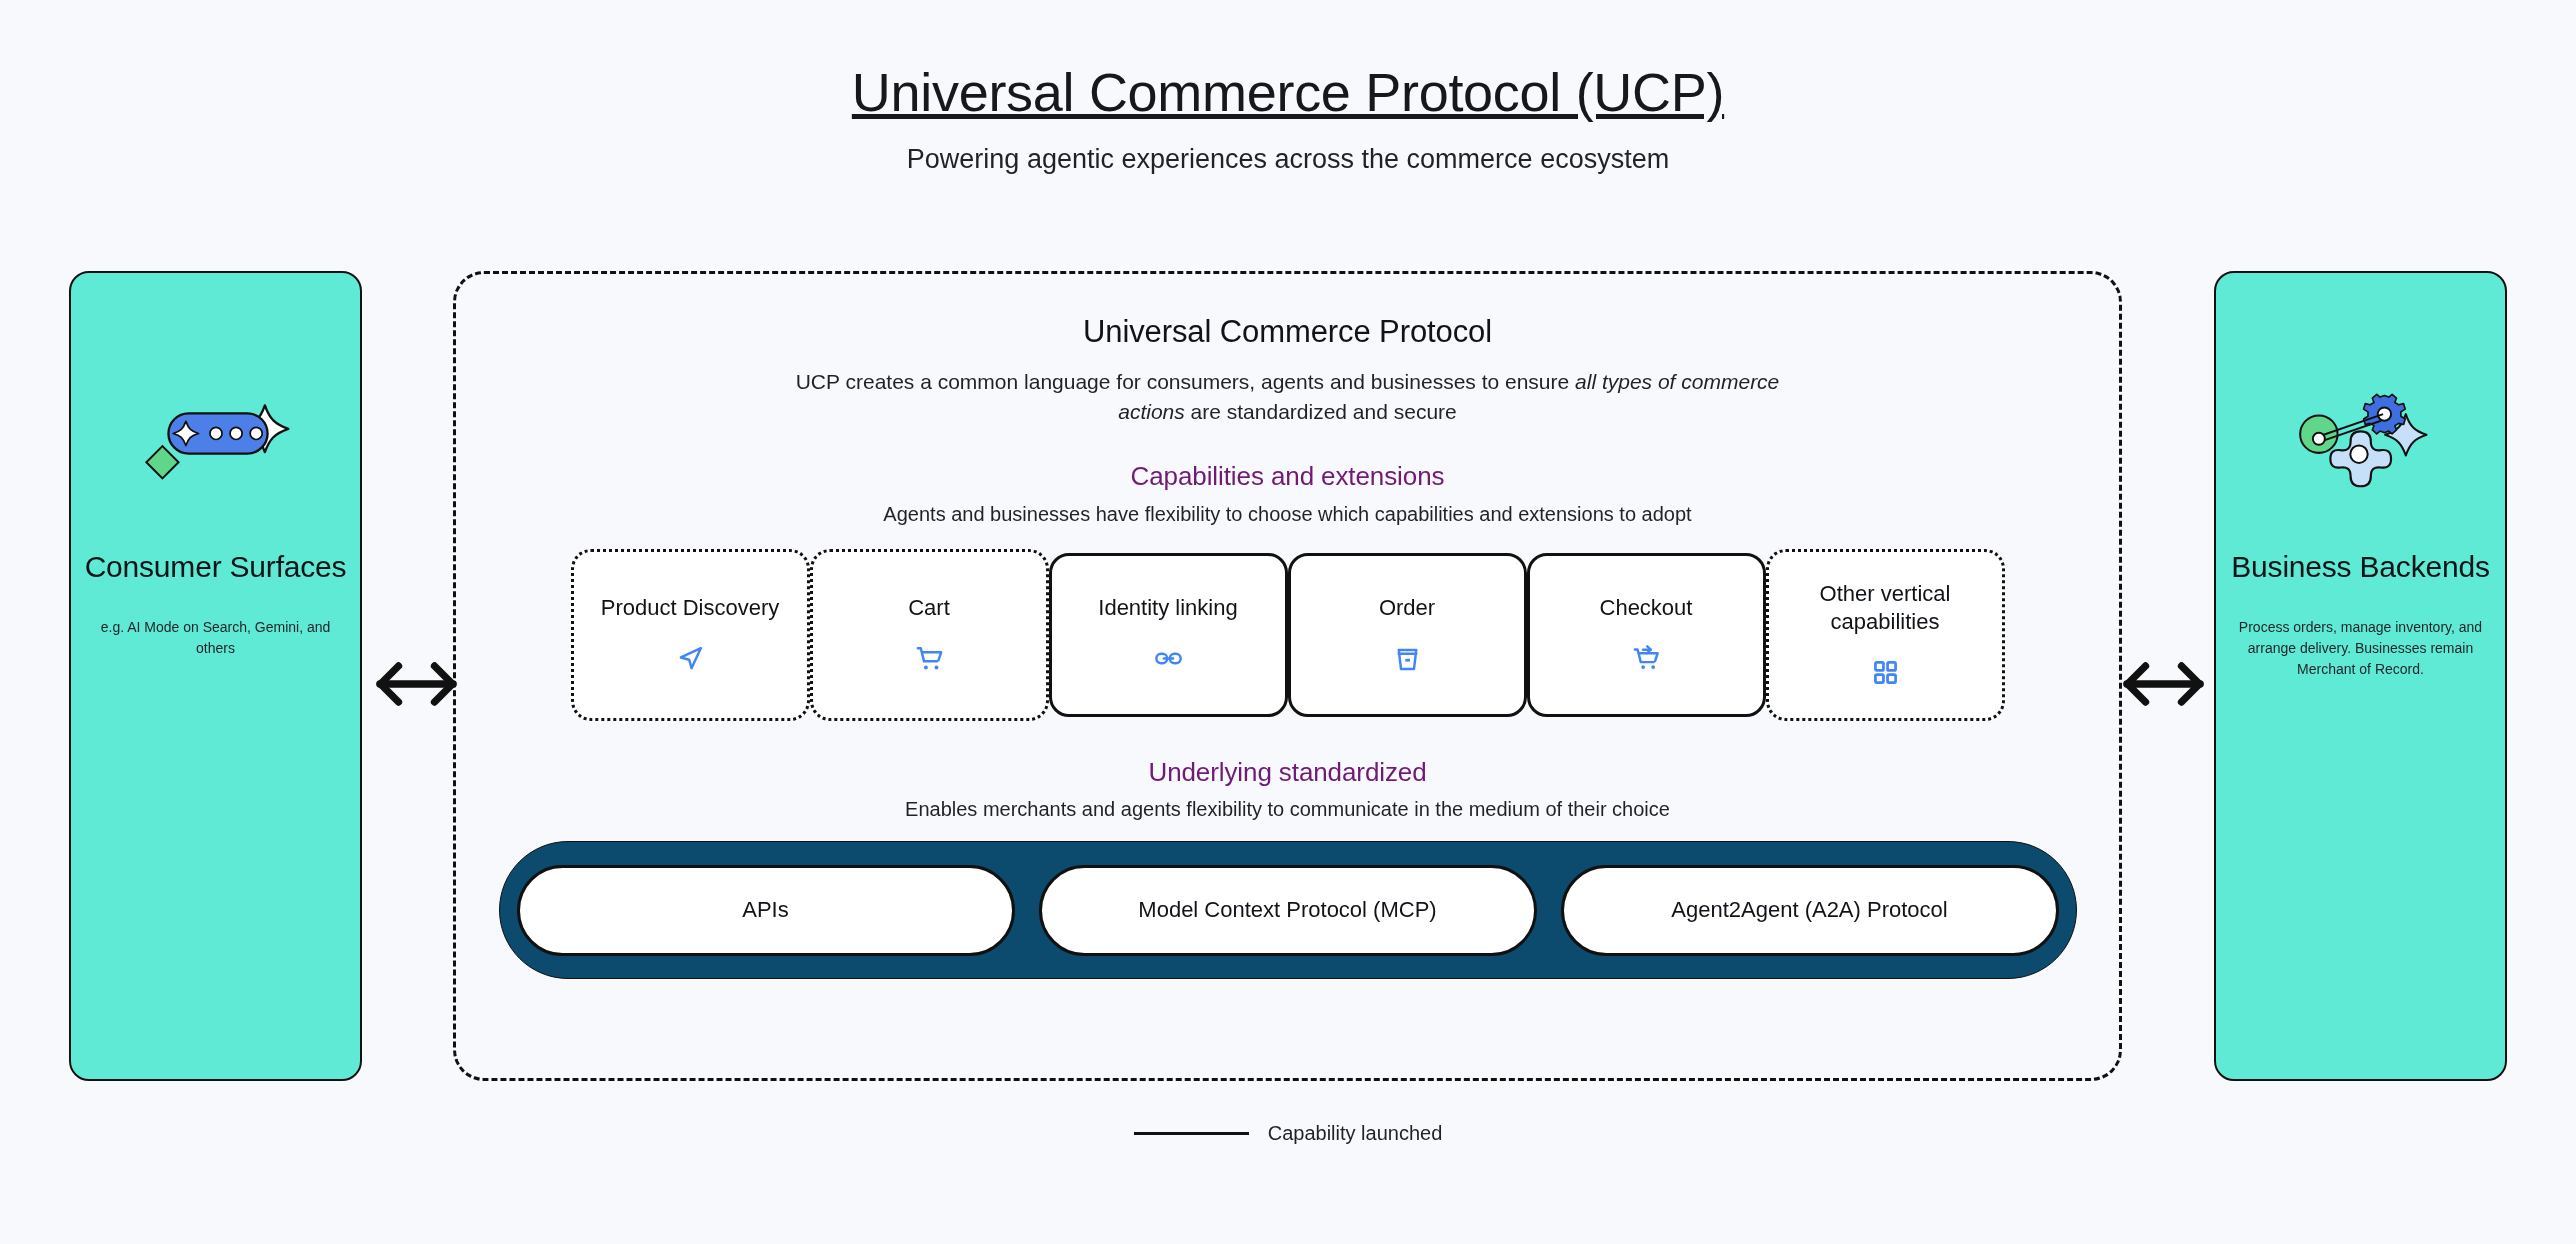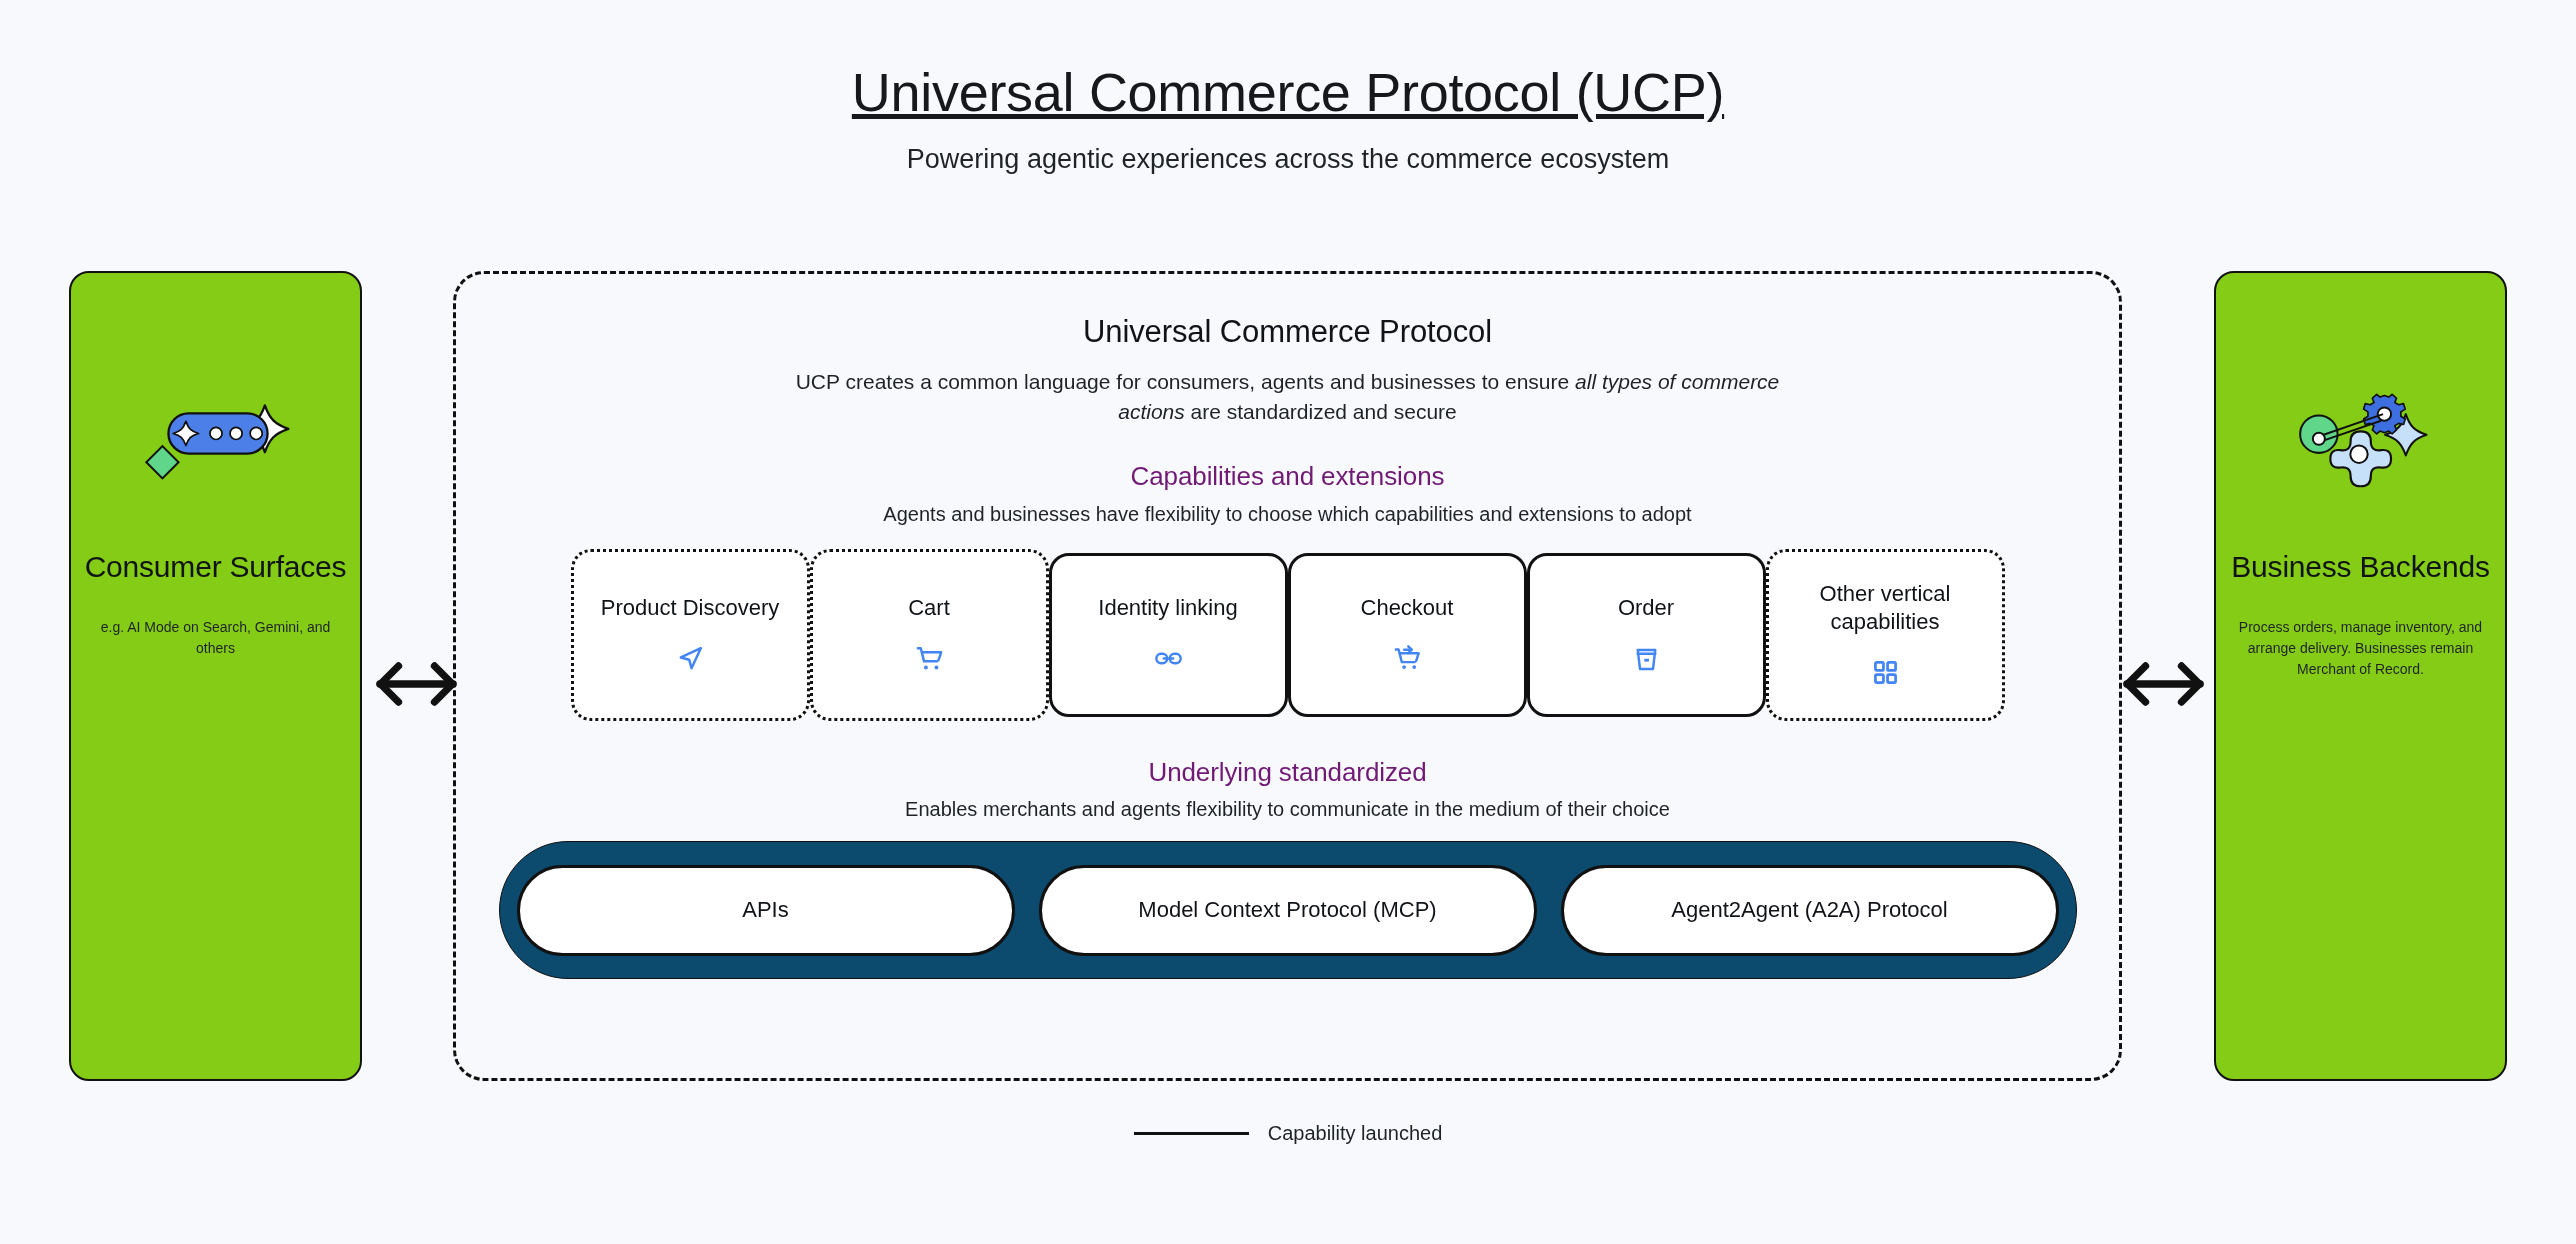--- a/index.html
+++ b/index.html
@@ -49,7 +49,7 @@
     top: 271px;
     width: 293px;
     height: 810px;
-    background: #84cc16;
+    background: #5eead4;
     border: 2.7px solid #111111;
     border-radius: 20px;
     display: flex;

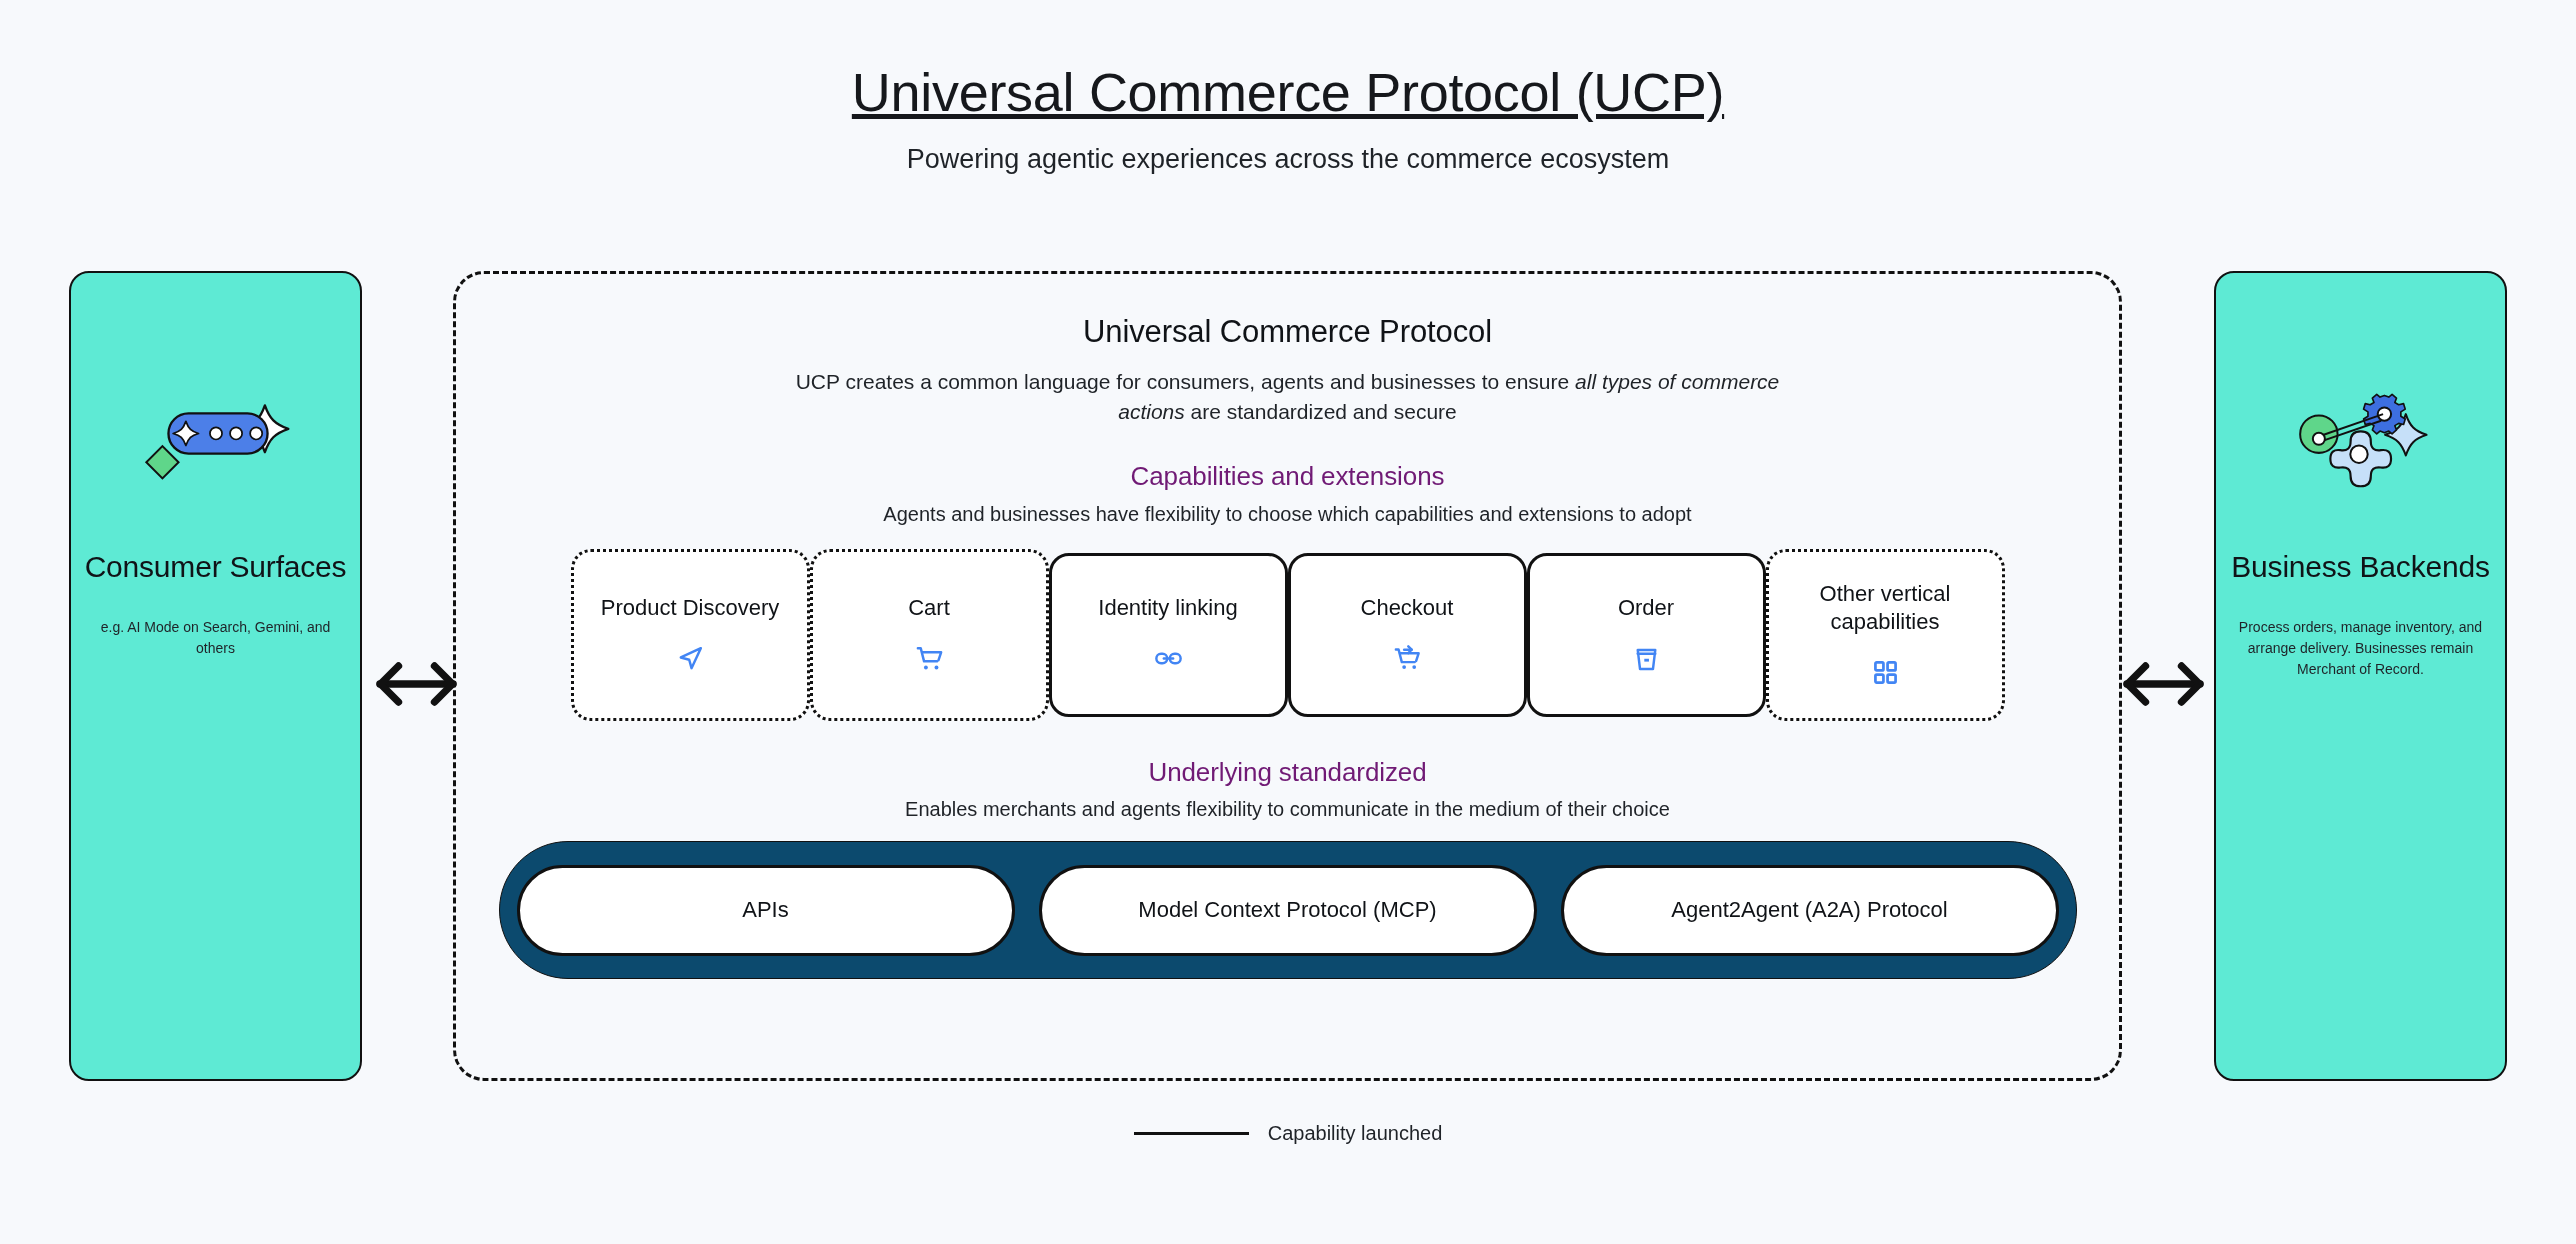--- a/index.html
+++ b/index.html
@@ -329,6 +329,17 @@
       </div>
 
       <div class="card launched">
+        <div class="card-label">Order</div>
+        <div class="card-icon">
+          <svg width="31" height="31" viewBox="0 0 24 24" fill="none" stroke="#4285F4" stroke-width="1.9" stroke-linecap="round" stroke-linejoin="round">
+            <path d="M5.2 5.4 H18.8 L17 20.2 H7 Z"></path>
+            <line x1="5.2" y1="8.4" x2="18.8" y2="8.4"></line>
+            <rect x="10.3" y="12.2" width="3.6" height="2.2" fill="#4285F4" stroke="none"></rect>
+          </svg>
+        </div>
+      </div>
+
+      <div class="card launched">
         <div class="card-label">Checkout</div>
         <div class="card-icon">
           <svg width="31" height="31" viewBox="0 0 24 24" fill="none" stroke="#4285F4" stroke-width="1.9" stroke-linecap="round" stroke-linejoin="round">
@@ -338,17 +349,6 @@
             <line x1="9.4" y1="5.2" x2="15.2" y2="5.2"></line>
             <circle cx="9.4" cy="18.6" r="1.45" fill="#4285F4" stroke="none"></circle>
             <circle cx="17.2" cy="18.6" r="1.45" fill="#4285F4" stroke="none"></circle>
-          </svg>
-        </div>
-      </div>
-
-      <div class="card launched">
-        <div class="card-label">Order</div>
-        <div class="card-icon">
-          <svg width="31" height="31" viewBox="0 0 24 24" fill="none" stroke="#4285F4" stroke-width="1.9" stroke-linecap="round" stroke-linejoin="round">
-            <path d="M5.2 5.4 H18.8 L17 20.2 H7 Z"></path>
-            <line x1="5.2" y1="8.4" x2="18.8" y2="8.4"></line>
-            <rect x="10.3" y="12.2" width="3.6" height="2.2" fill="#4285F4" stroke="none"></rect>
           </svg>
         </div>
       </div>

